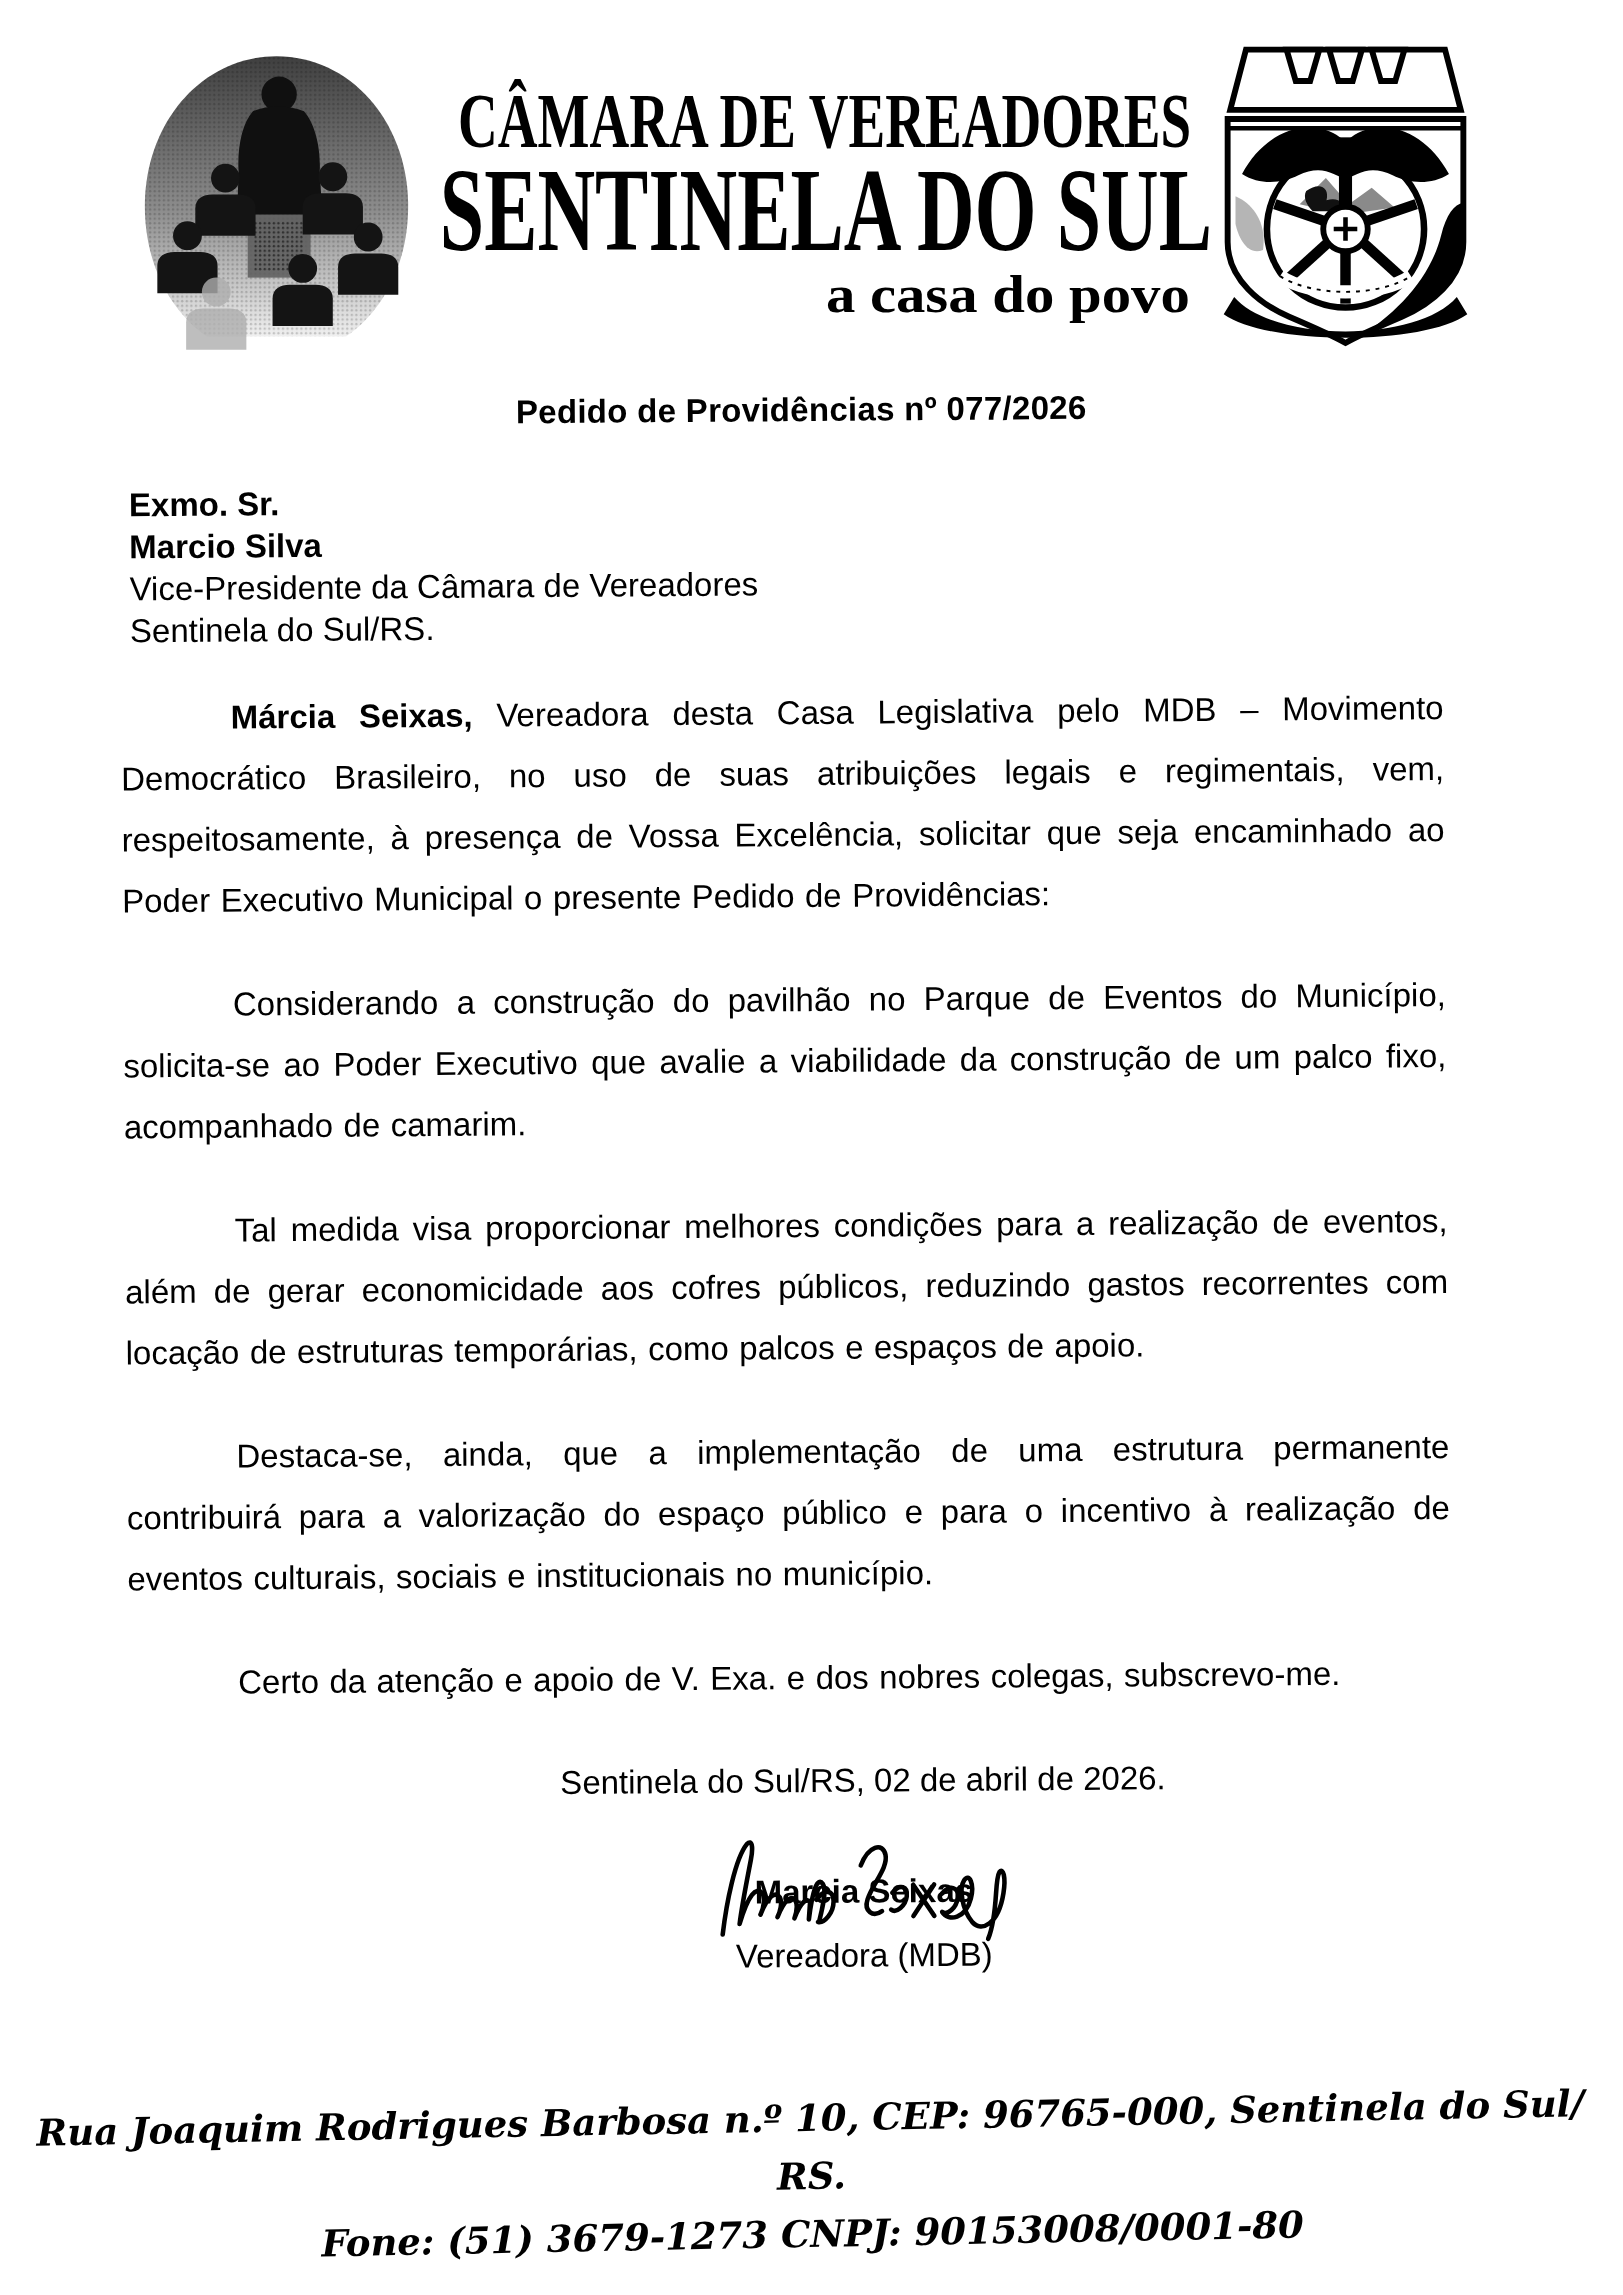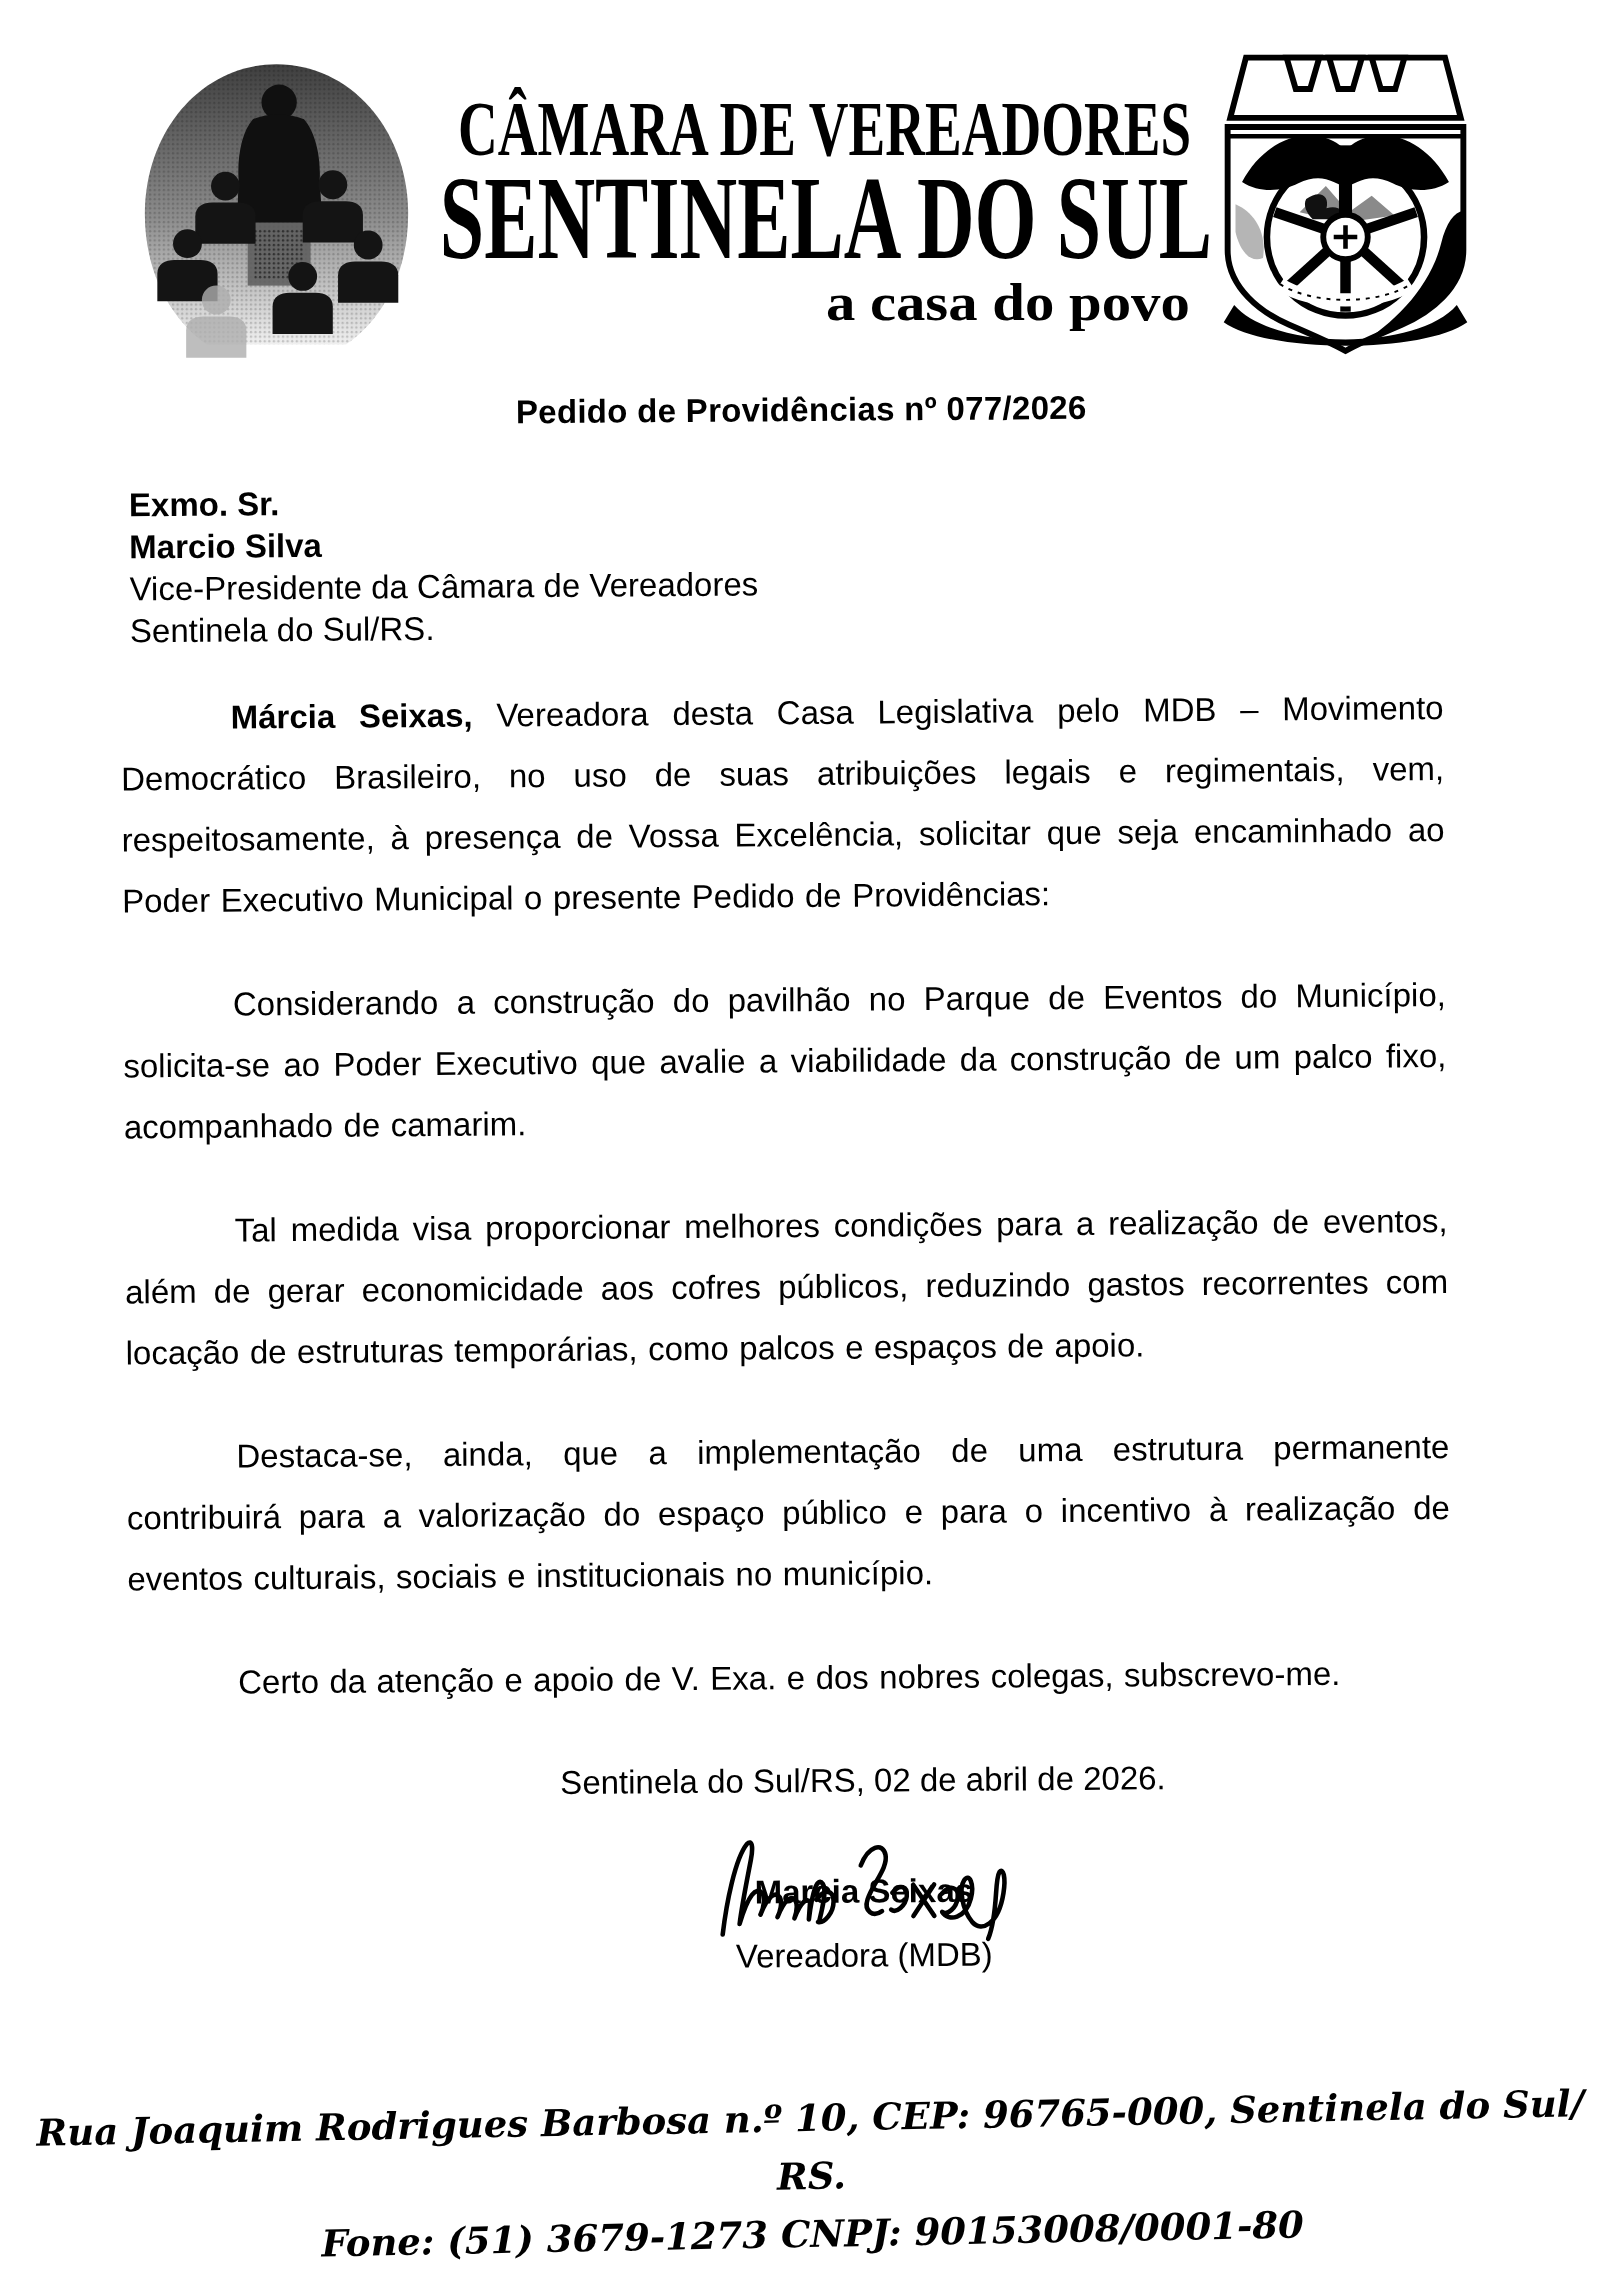--- a/index.html
+++ b/index.html
@@ -5,7 +5,7 @@
   html,body{margin:0;padding:0;background:#ffffff;}
   .page{position:relative;width:1623px;height:2295px;background:#fff;color:#000;
         font-family:"Liberation Sans",sans-serif;overflow:hidden;}
-  .hdr{position:absolute;top:8px;left:0;width:1623px;height:367px;}
+  .hdr{position:absolute;top:0;left:0;width:1623px;height:367px;}
   .hdr-svg{position:absolute;top:0;left:0;}
   .logo-left{position:absolute;top:47px;left:139px;}
   .crest{position:absolute;top:39px;left:1208px;}

